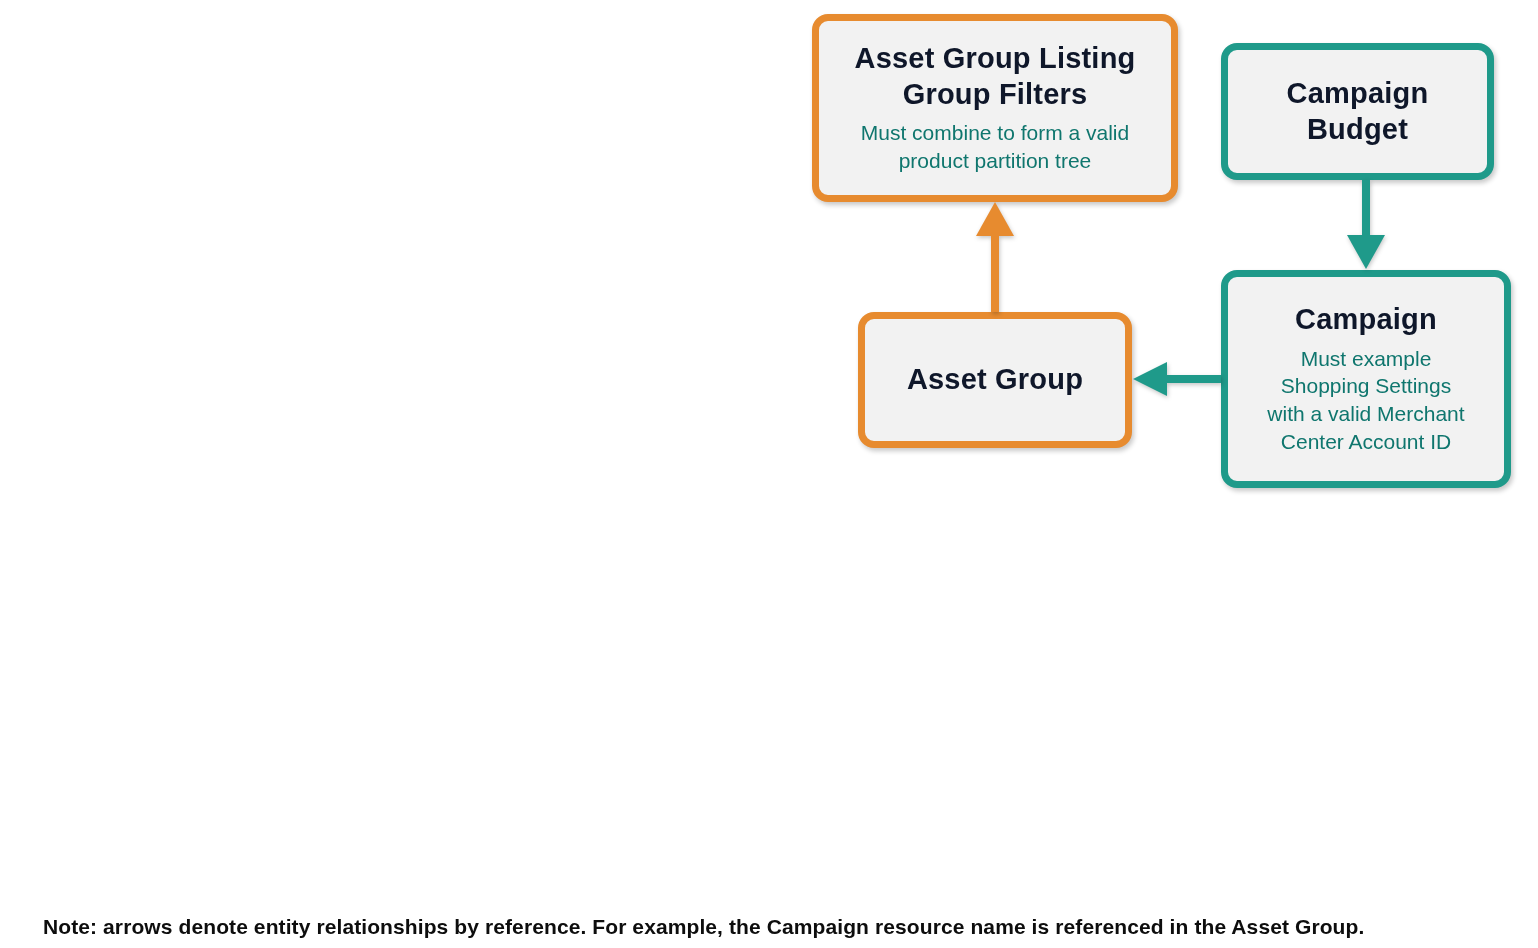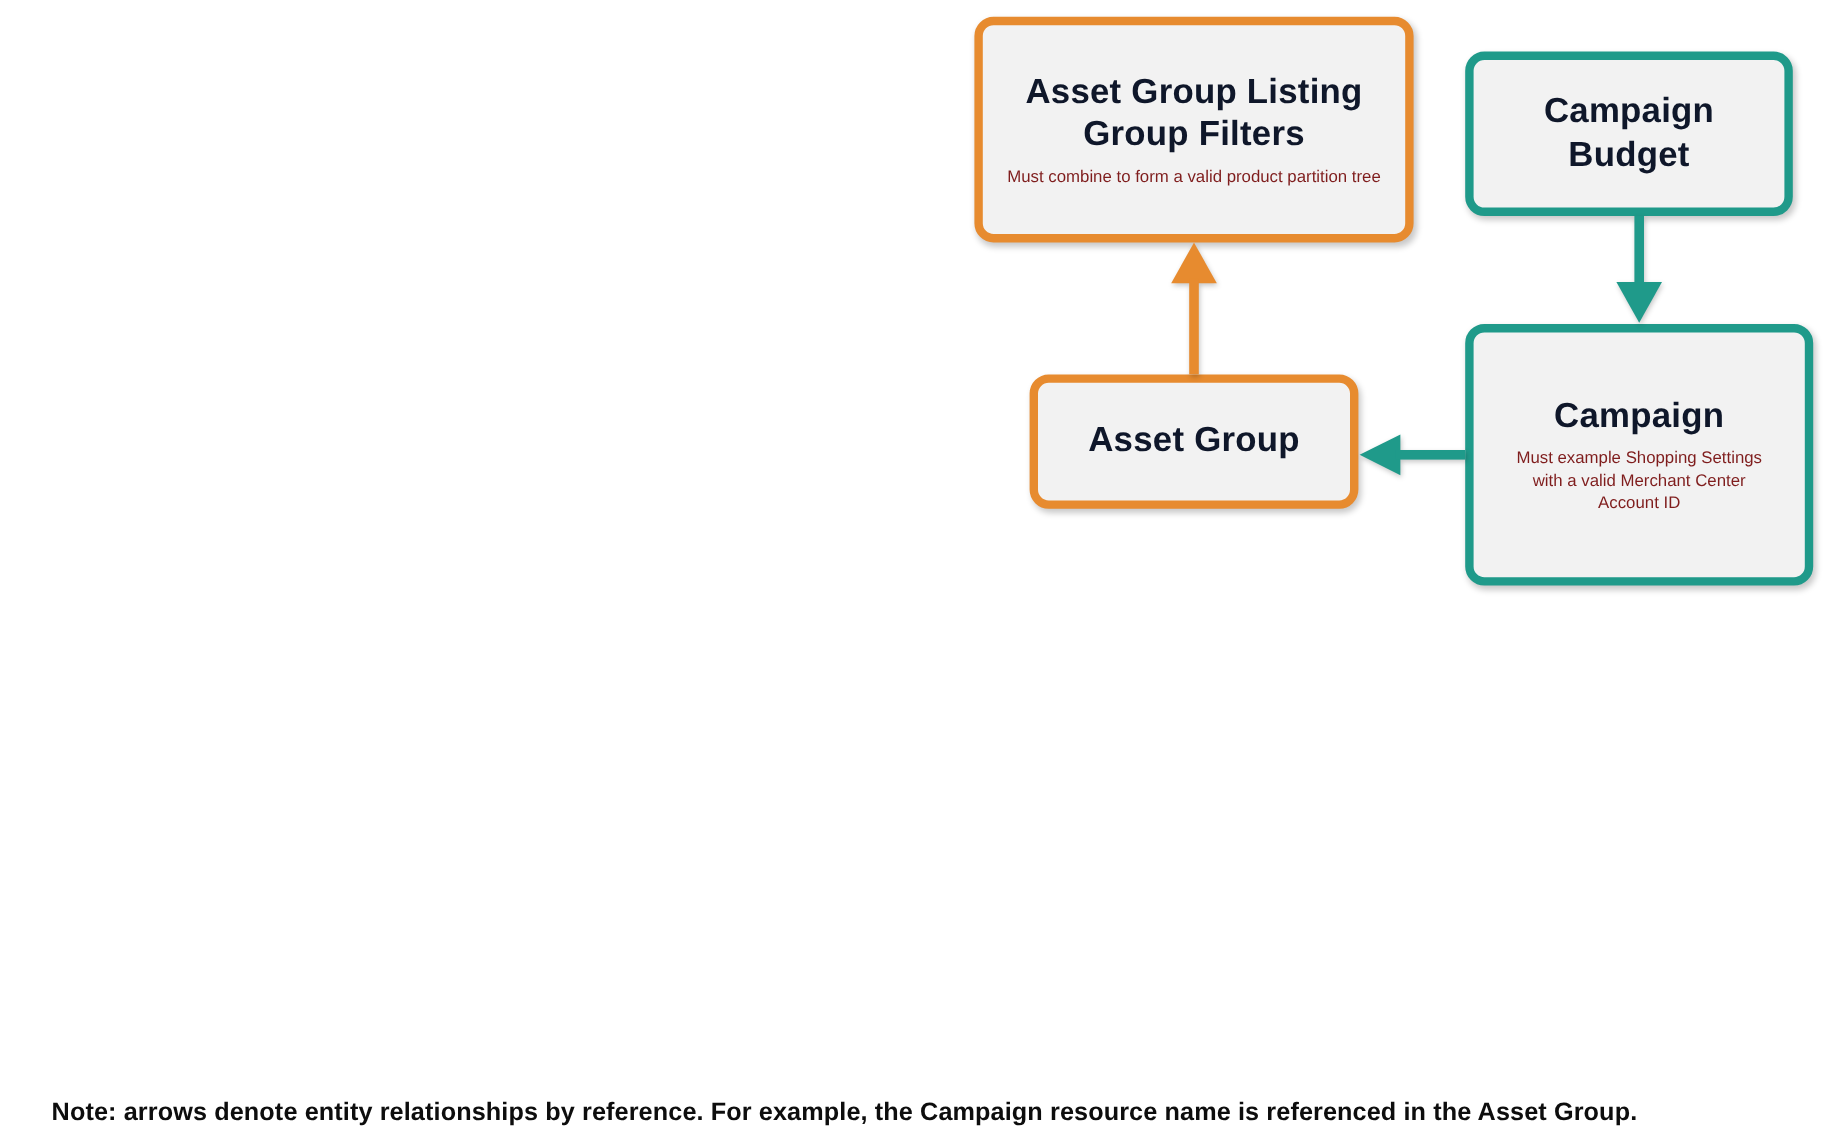--- a/index.html
+++ b/index.html
@@ -37,9 +37,9 @@
     letter-spacing: 0.2px;
   }
   .node-subtitle {
-    font-size: 14px;
+    font-size: 21px;
     line-height: 1.32;
-    color: #7f1d1d;
+    color: #0f766e;
     margin-top: 7px;
   }
   #node-lgf    { left: 812px;  top: 14px;  width: 366px; height: 188px; }

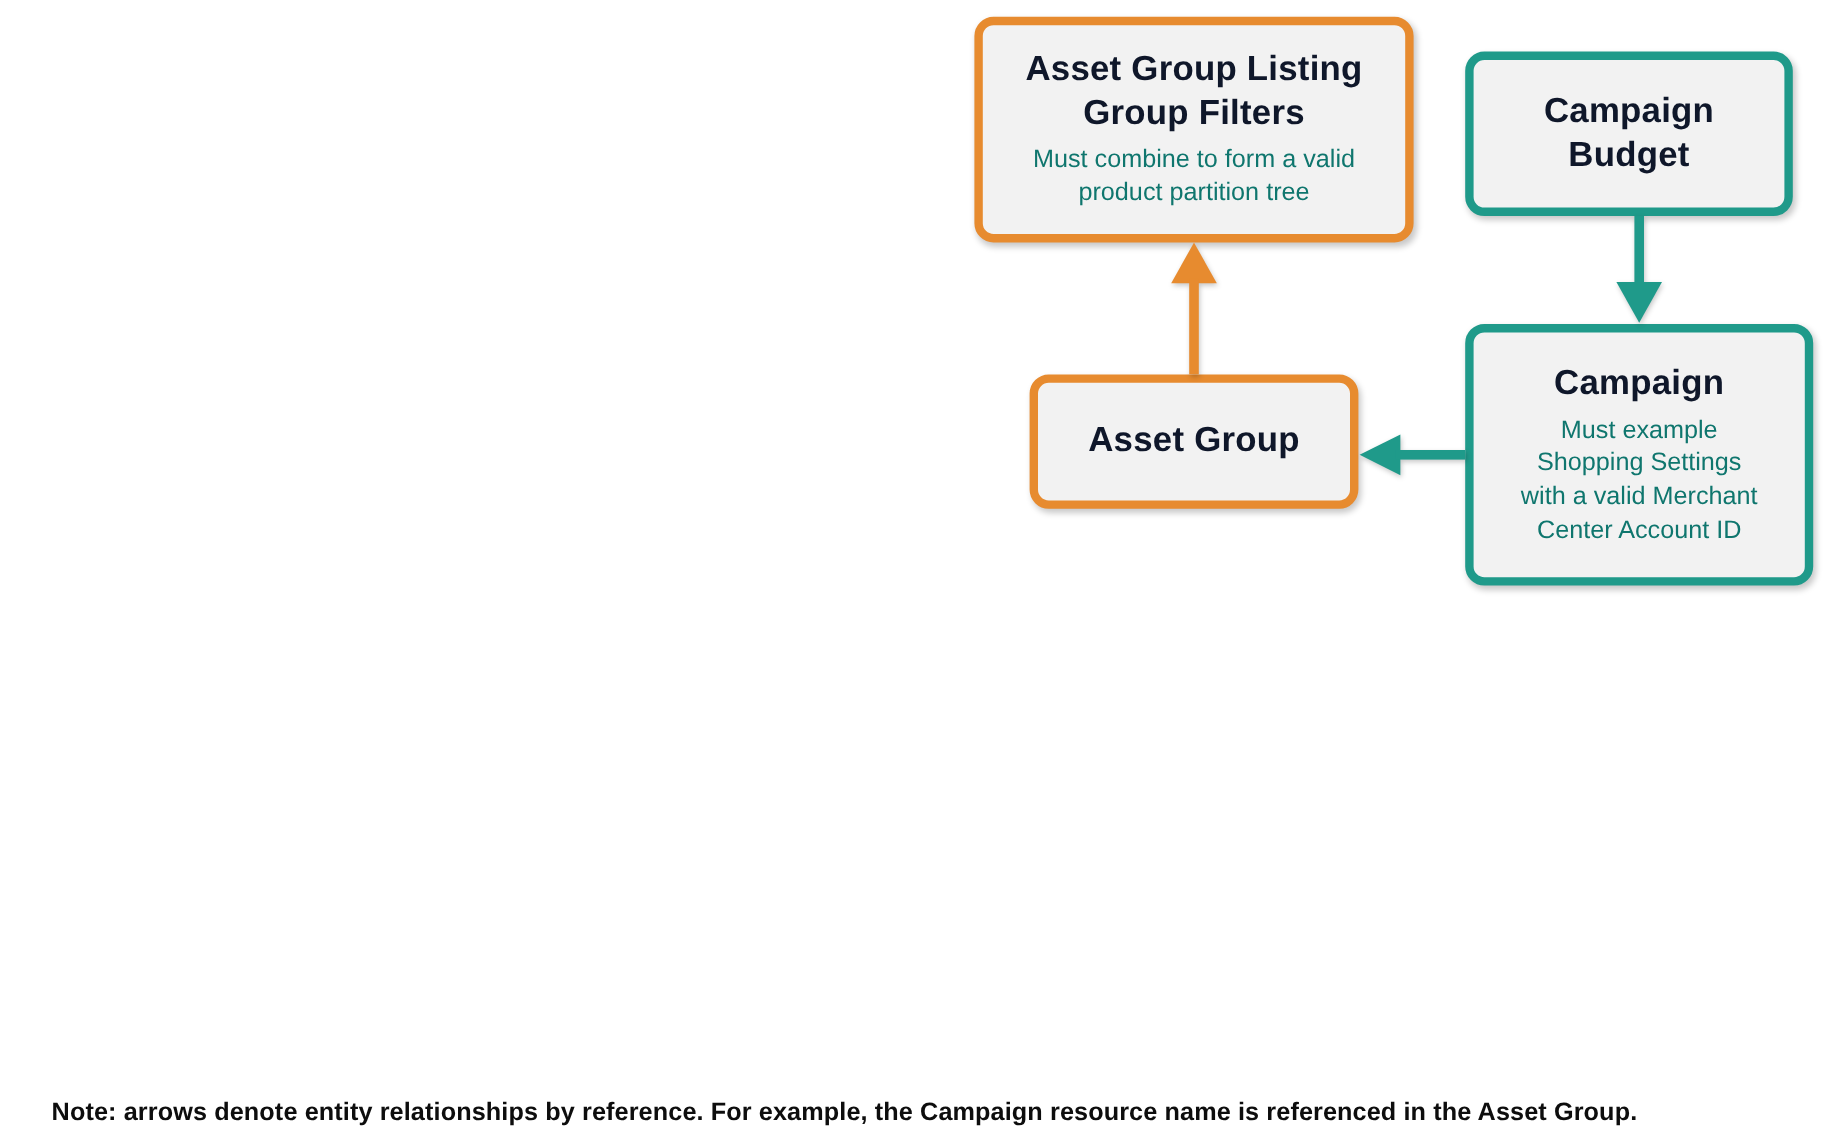--- a/index.html
+++ b/index.html
@@ -45,7 +45,7 @@
   #node-lgf    { left: 812px;  top: 14px;  width: 366px; height: 188px; }
   #node-budget { left: 1221px; top: 43px;  width: 273px; height: 137px; }
   #node-camp   { left: 1221px; top: 270px; width: 290px; height: 218px; }
-  #node-ag     { left: 858px;  top: 312px; width: 274px; height: 112px; text-align: center; }
+  #node-ag     { left: 858px;  top: 312px; width: 274px; height: 136px; text-align: center; }
 
   #node-lgf .node-title     { max-width: 334px; }
   #node-lgf .node-subtitle  { max-width: 314px; }

